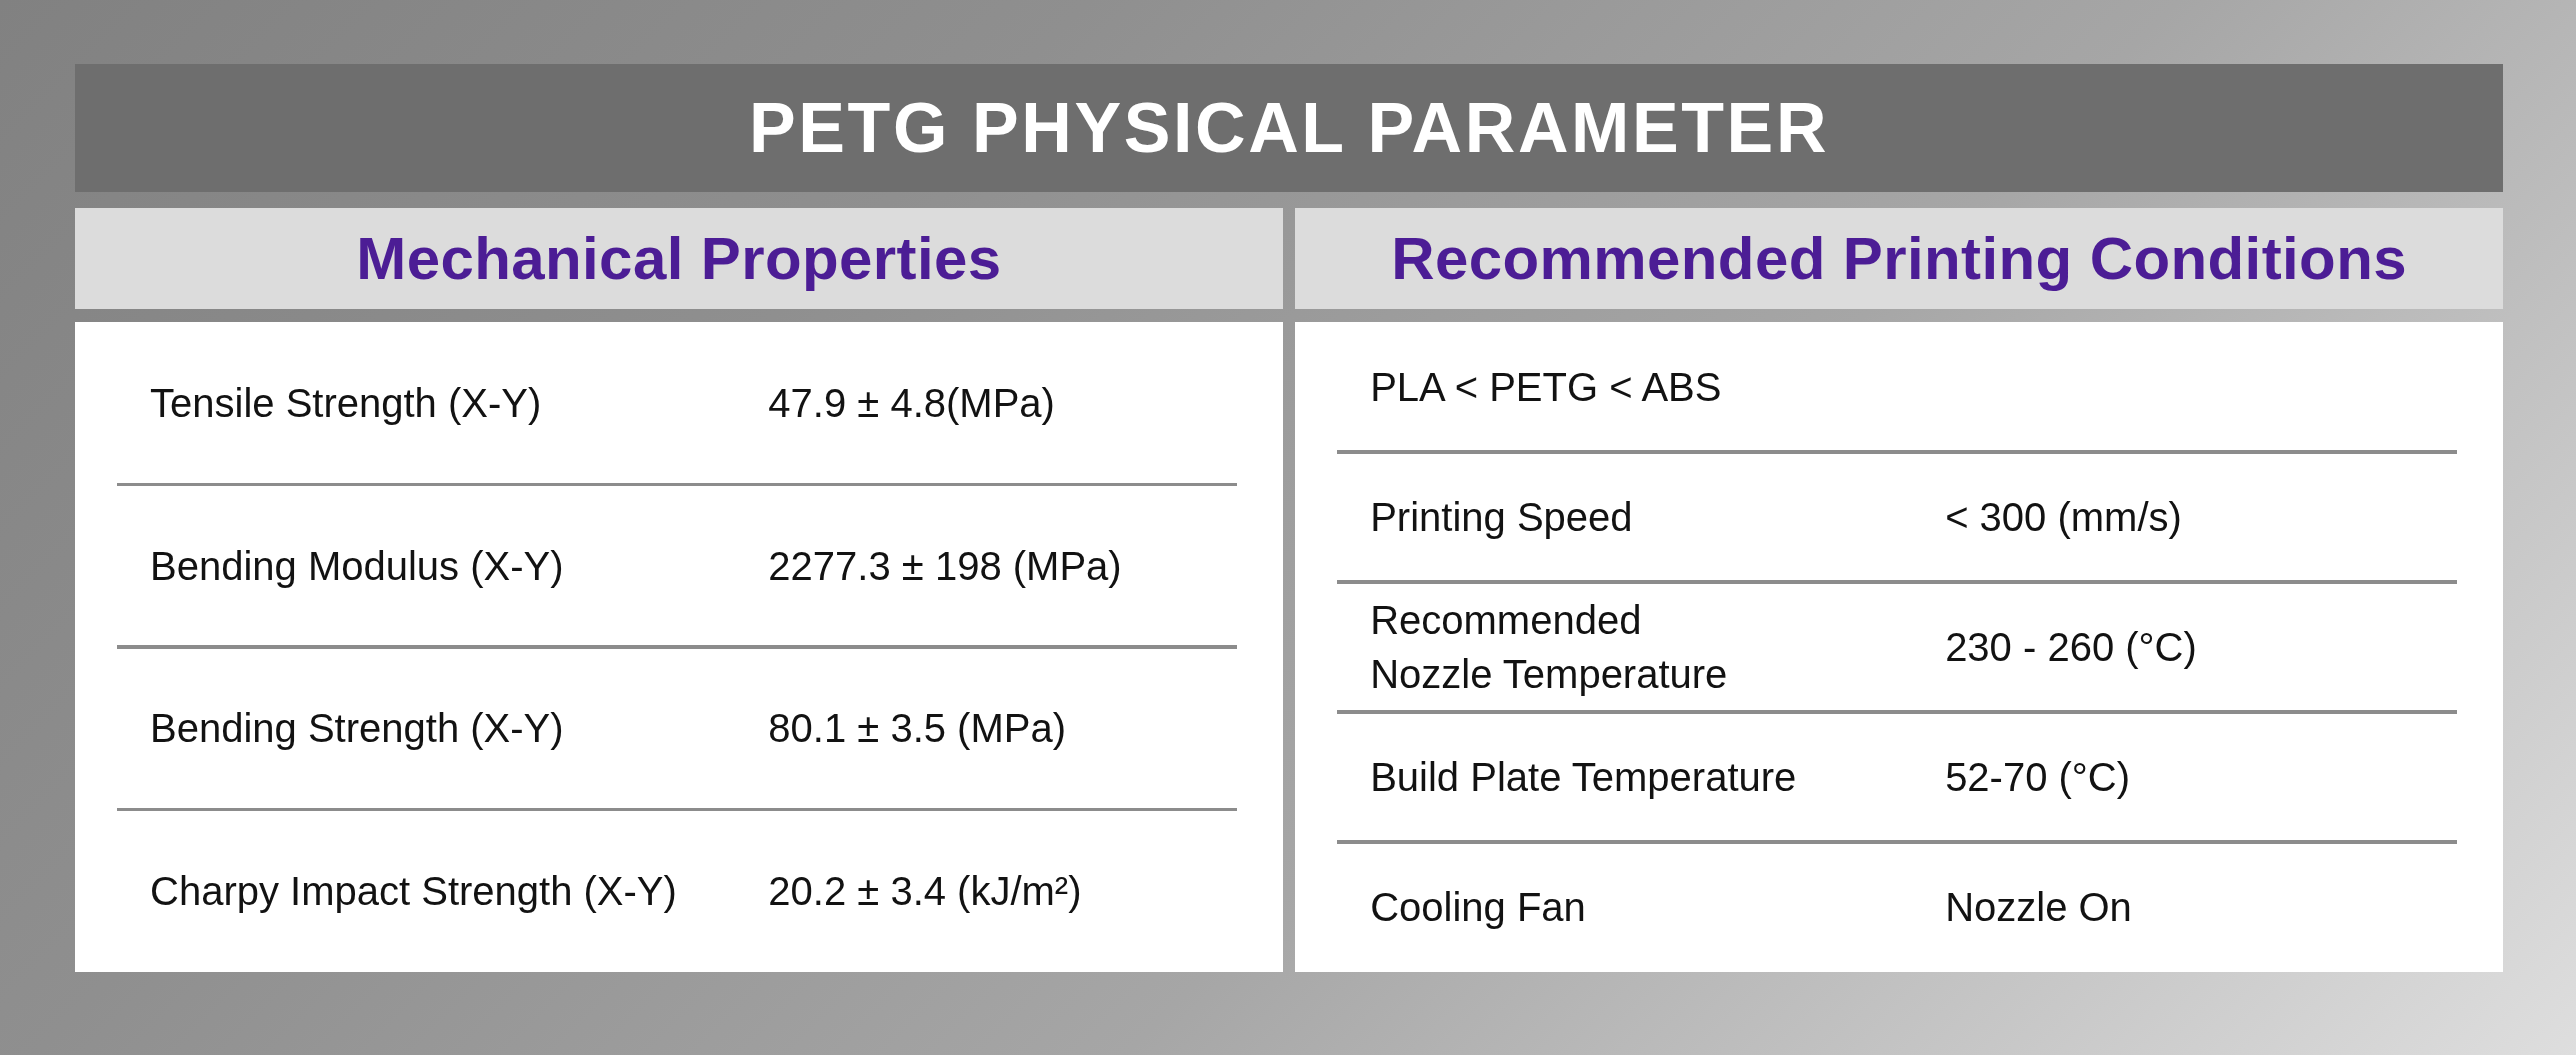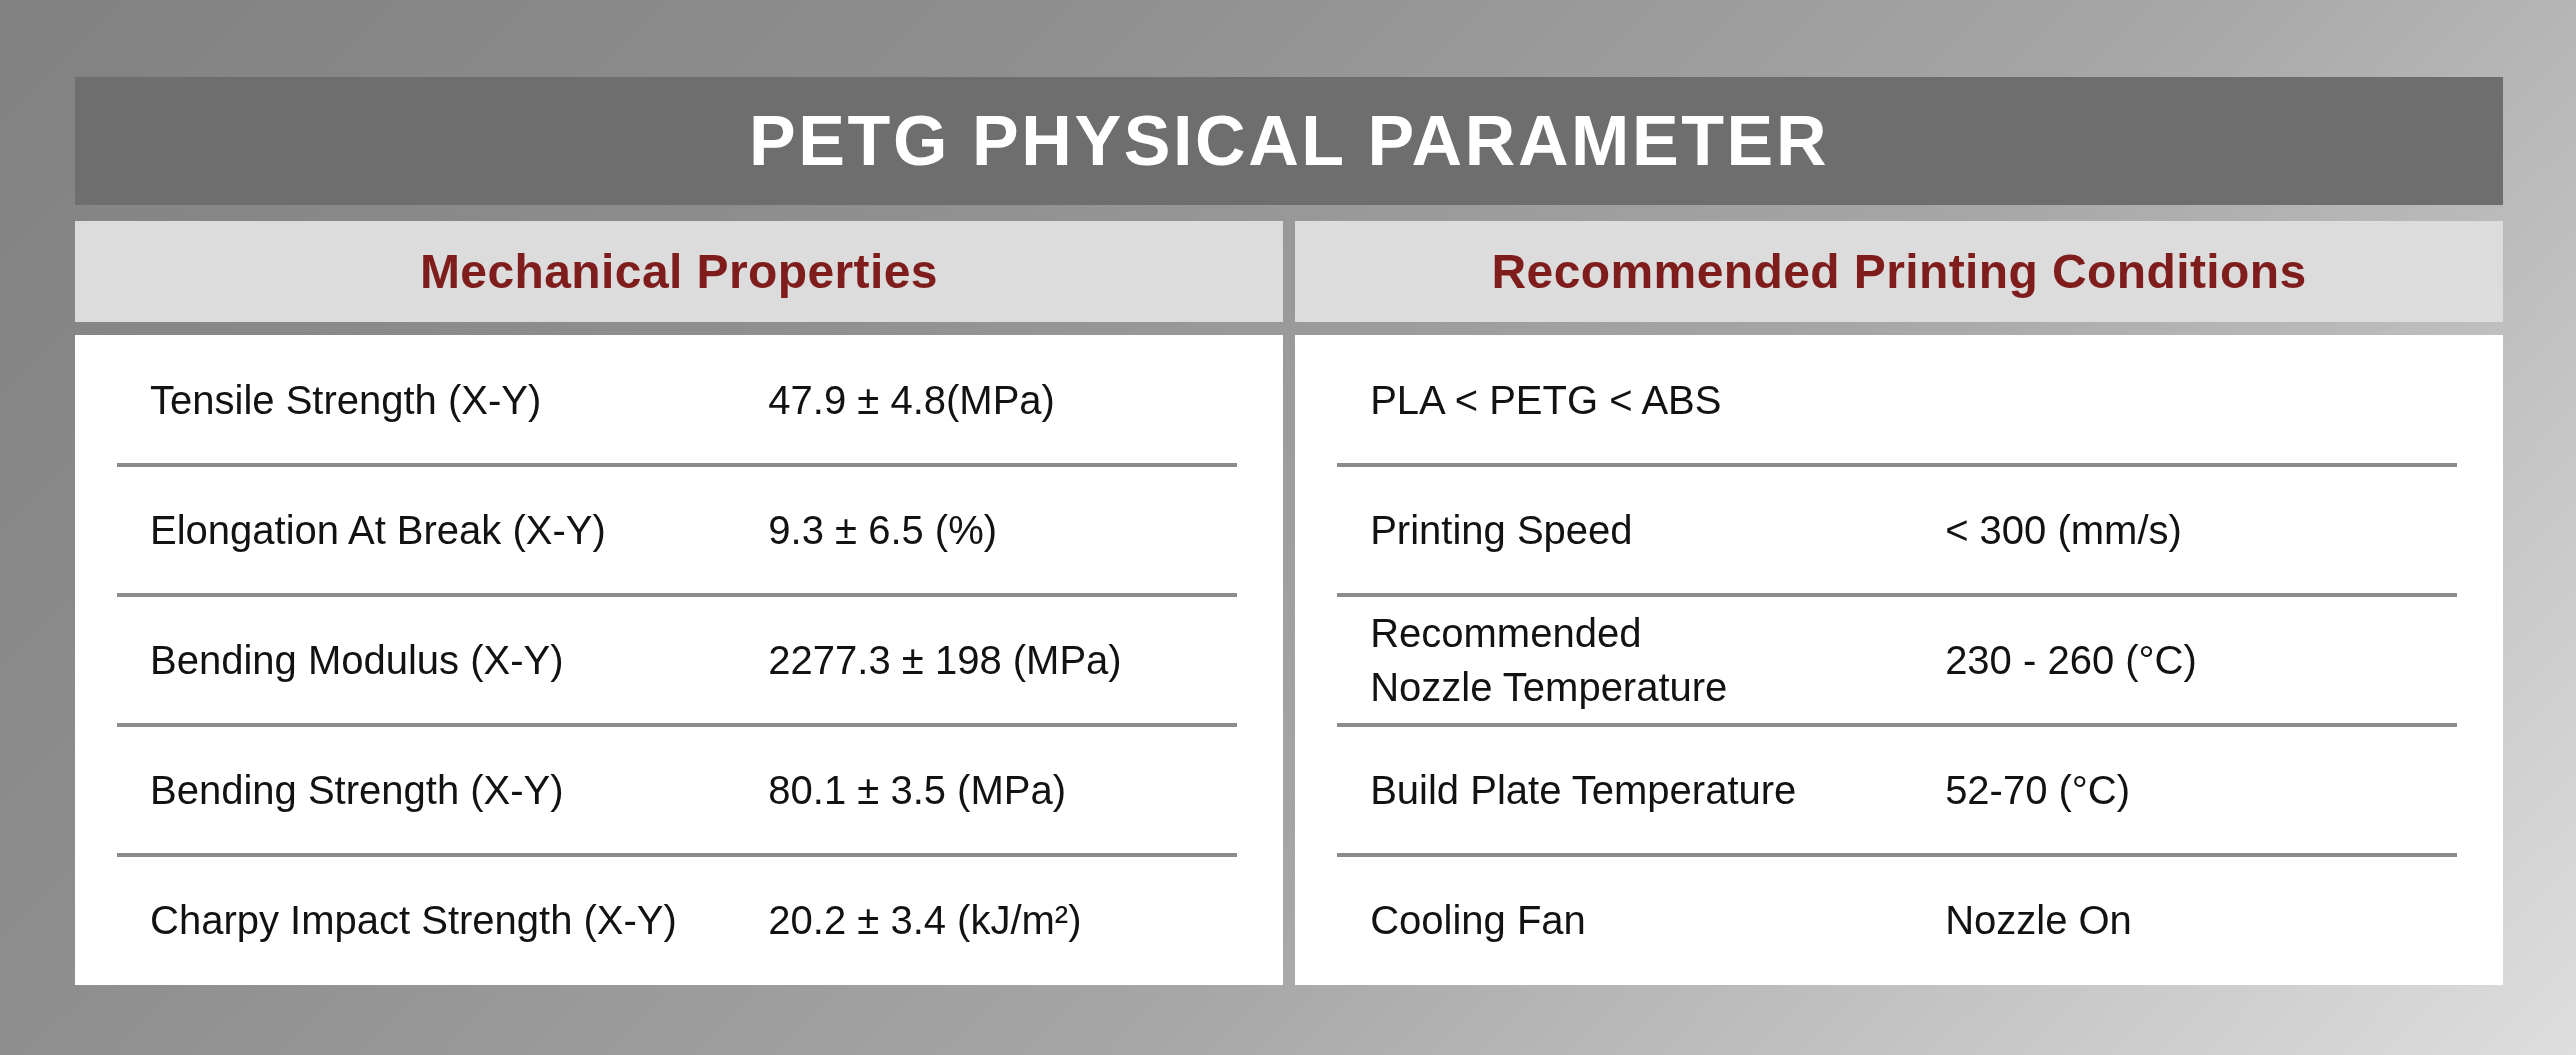--- a/index.html
+++ b/index.html
@@ -17,7 +17,7 @@
   .board {
     position: absolute;
     left: 75px;
-    top: 77px;
+    top: 64px;
     width: 2428px;
     height: 908px;
     display: flex;

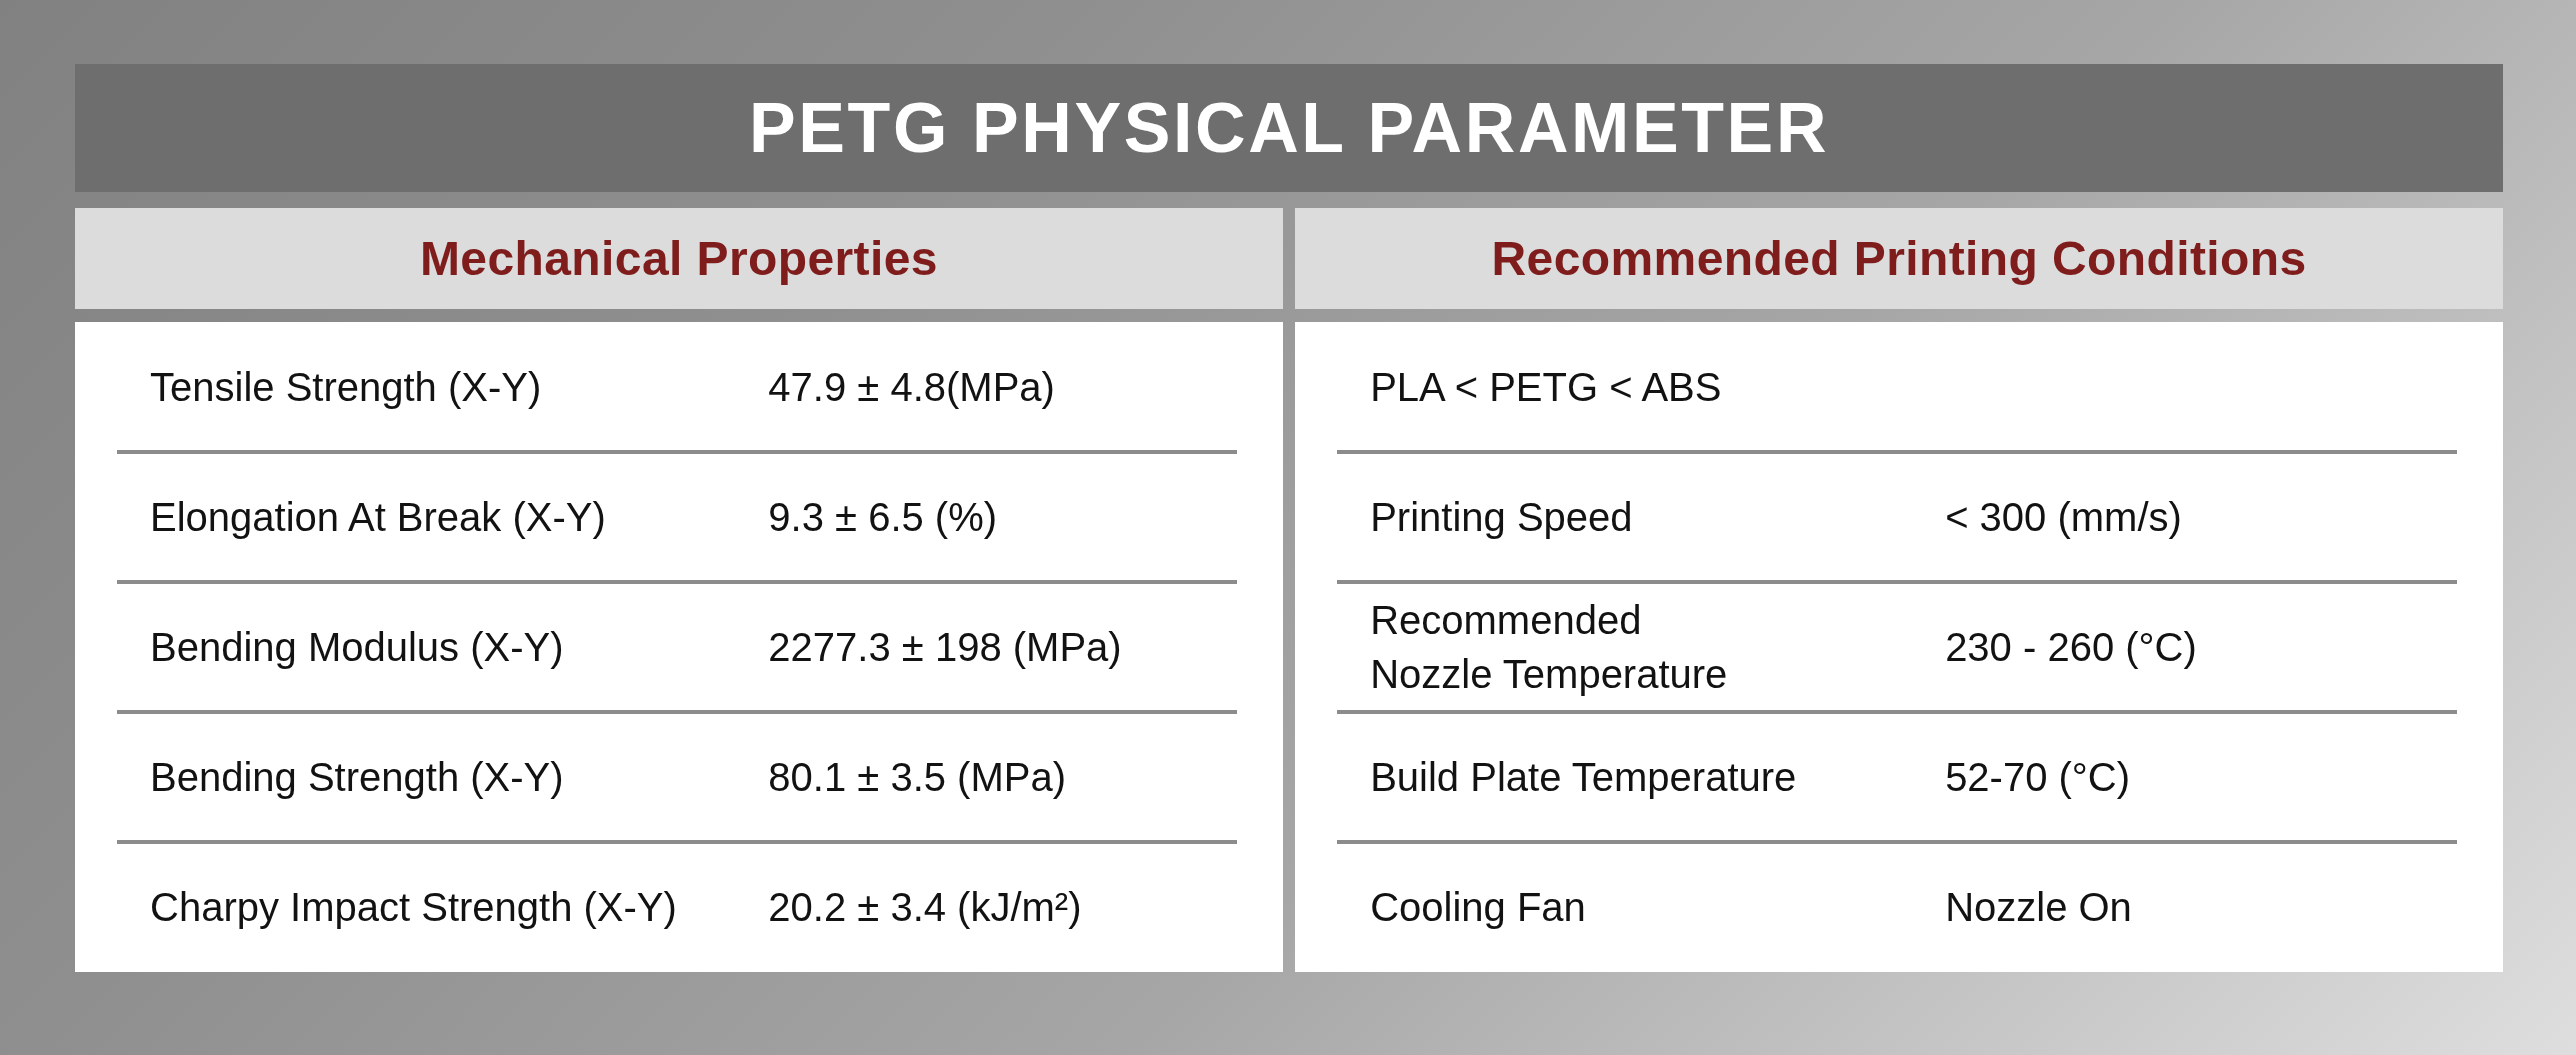--- a/index.html
+++ b/index.html
@@ -46,9 +46,9 @@
     display: flex;
     align-items: center;
     justify-content: center;
-    font-size: 48px;
+    font-size: 60px;
     font-weight: 700;
-    color: #7f1d1d;
+    color: #4c1d95;
     letter-spacing: 0.4px;
   }
   .panels-row {

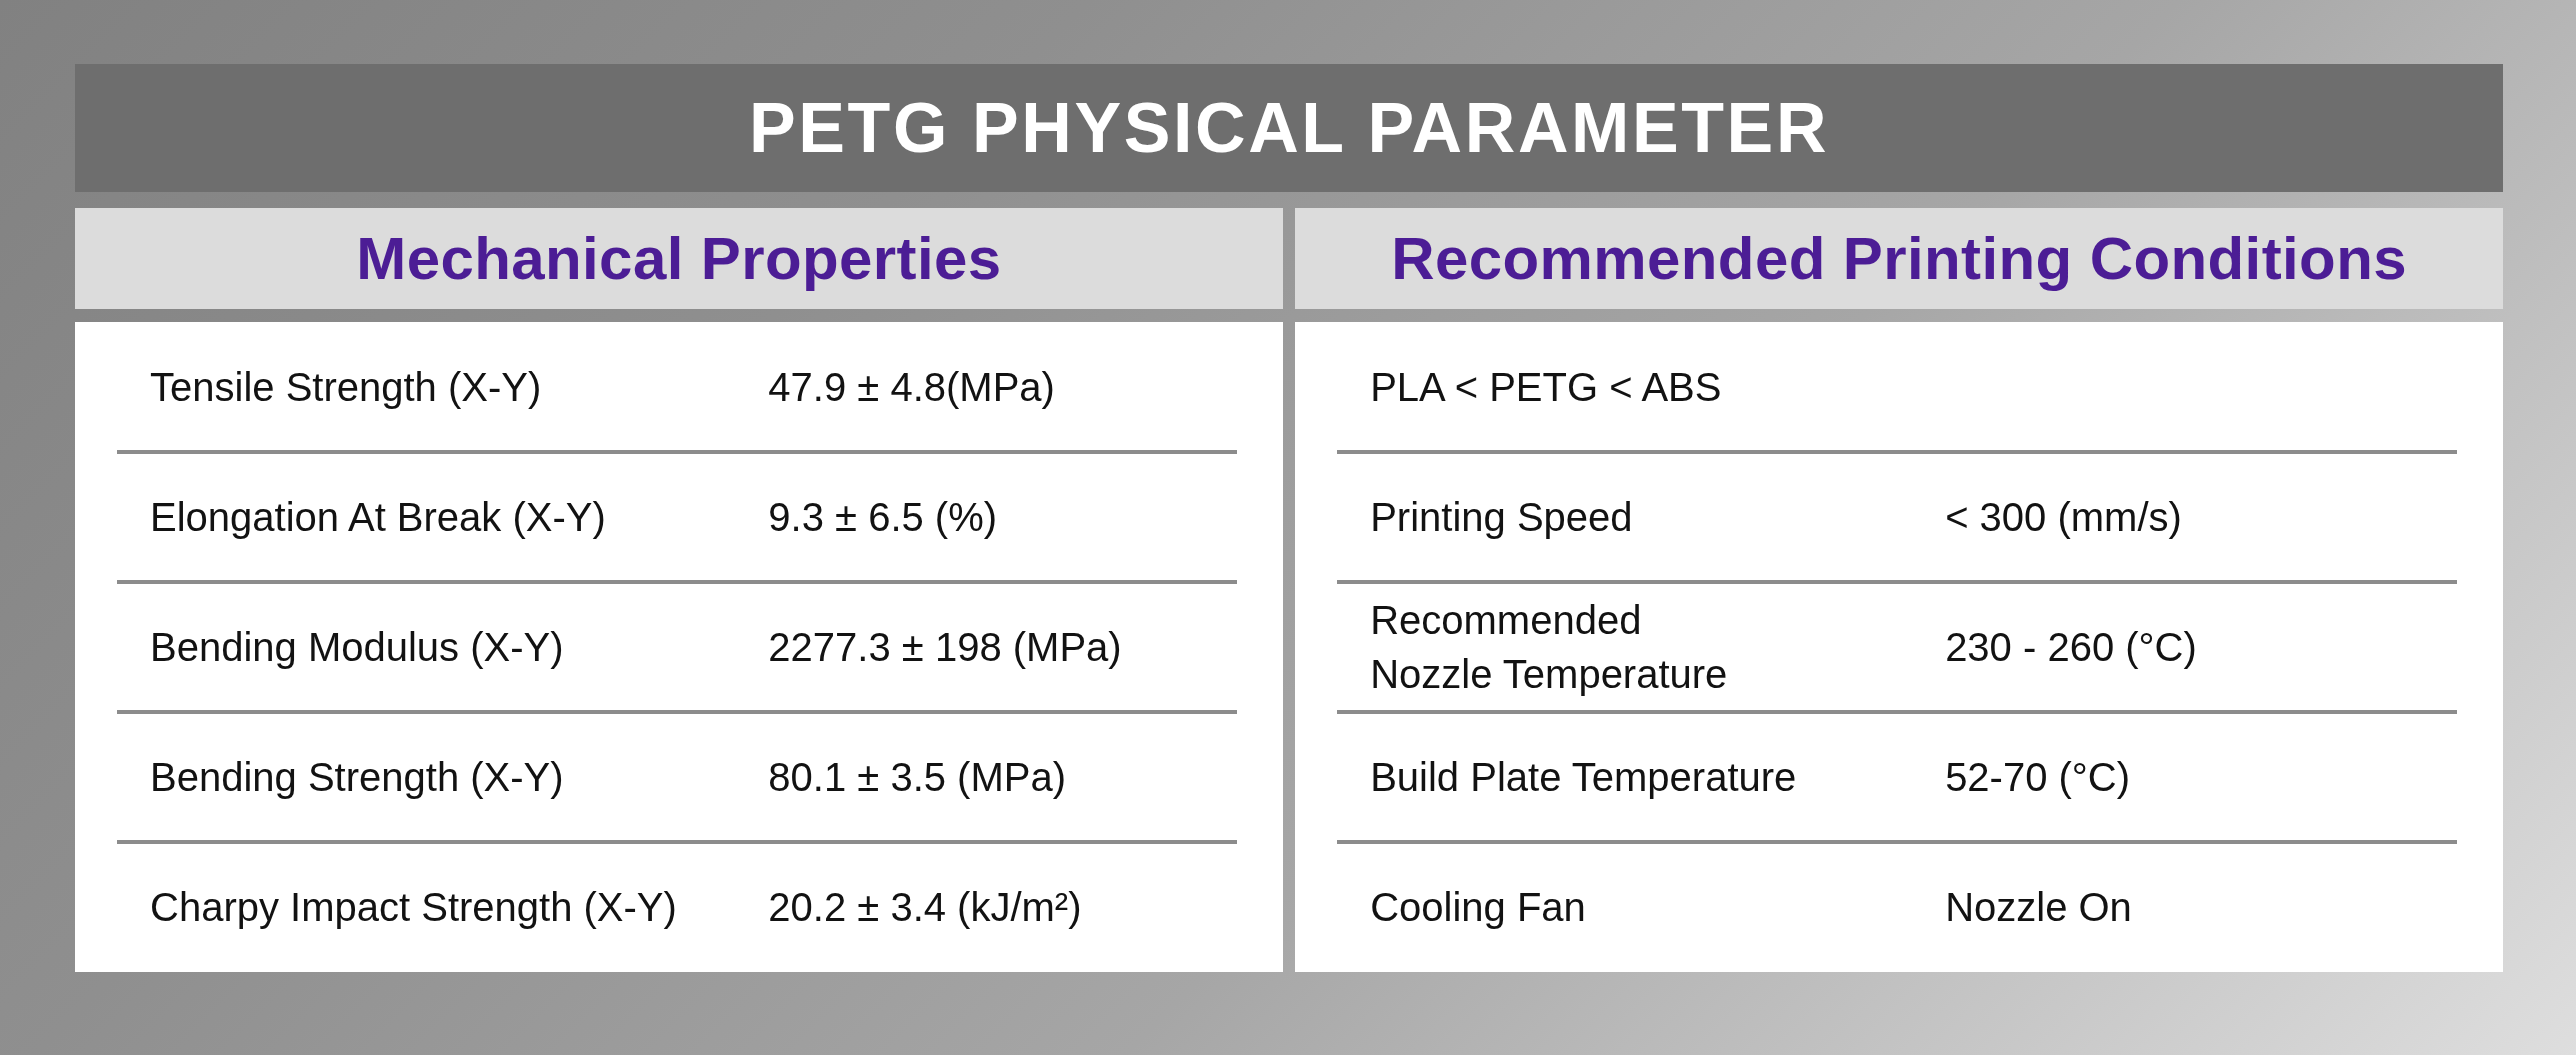--- a/index.html
+++ b/index.html
@@ -118,10 +118,6 @@
         <span class="row-value">47.9 ± 4.8(MPa)</span>
       </div>
       <div class="spec-row">
-        <span class="row-label">Elongation At Break (X-Y)</span>
-        <span class="row-value">9.3 ± 6.5 (%)</span>
-      </div>
-      <div class="spec-row">
         <span class="row-label">Bending Modulus (X-Y)</span>
         <span class="row-value">2277.3 ± 198 (MPa)</span>
       </div>

